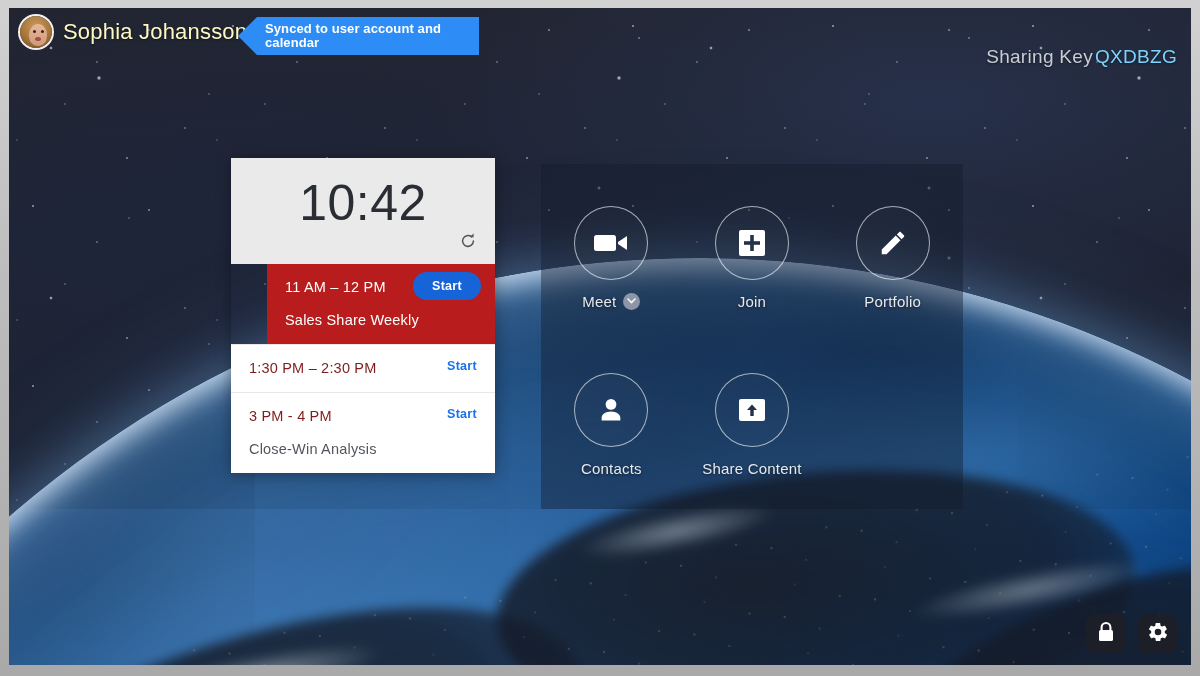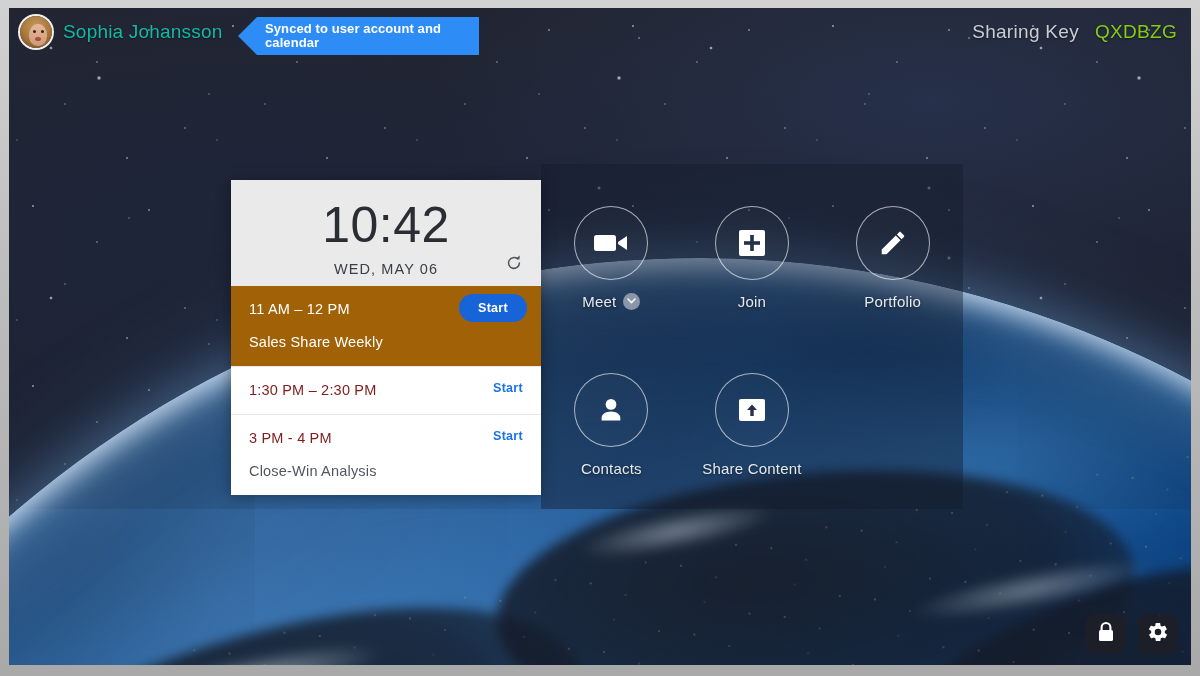--- a/index.html
+++ b/index.html
@@ -187,8 +187,8 @@
   .av-mouth{ position:absolute; left:15px; top:21px; width:6px; height:4px; border-radius:50%; background:#a4503f; }
 
   #user-name {
-    color: #14b8a6;
-    font-size: 19px;
+    color: #fef9c3;
+    font-size: 22px;
     letter-spacing: .2px;
     white-space: nowrap;
     text-shadow: 0 1px 2px rgba(0,0,0,.5);

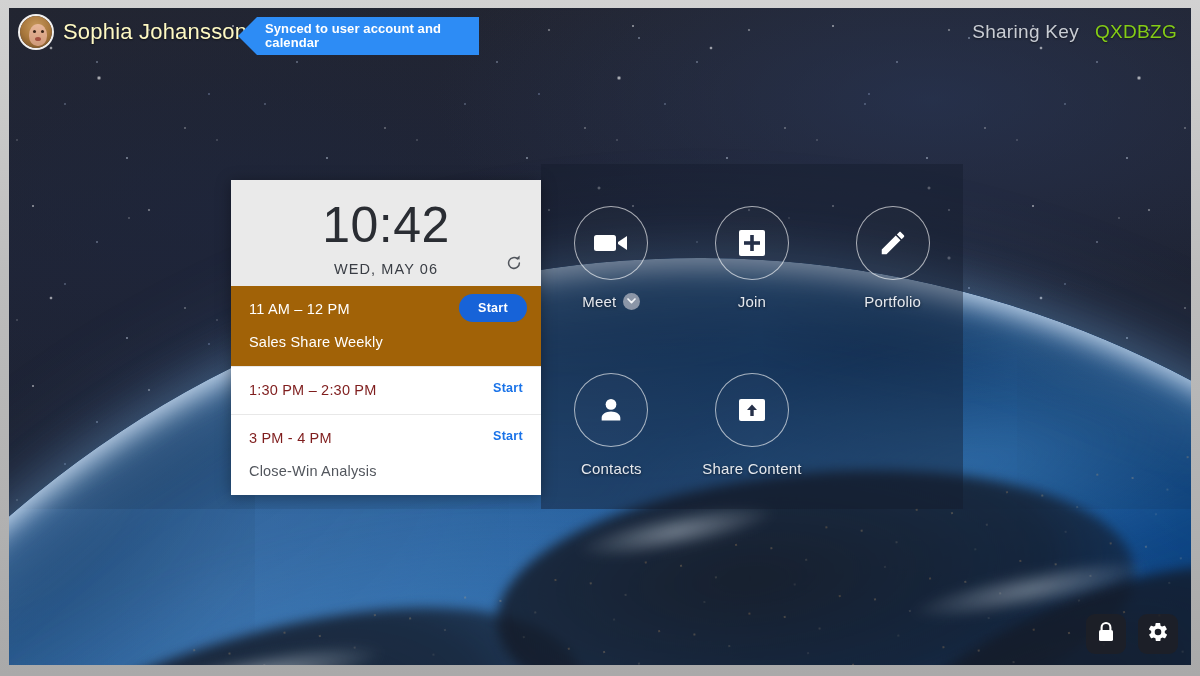--- a/index.html
+++ b/index.html
@@ -215,8 +215,8 @@
 
   #sharing-key {
     position: absolute;
-    right: 14px; top: 13px;
-    display: flex; align-items: baseline; gap: 16px;
+    right: 14px; top: 30px;
+    display: flex; align-items: baseline; gap: 2px;
     color: #c9cdd4;
     font-size: 19px;
     letter-spacing: .3px;

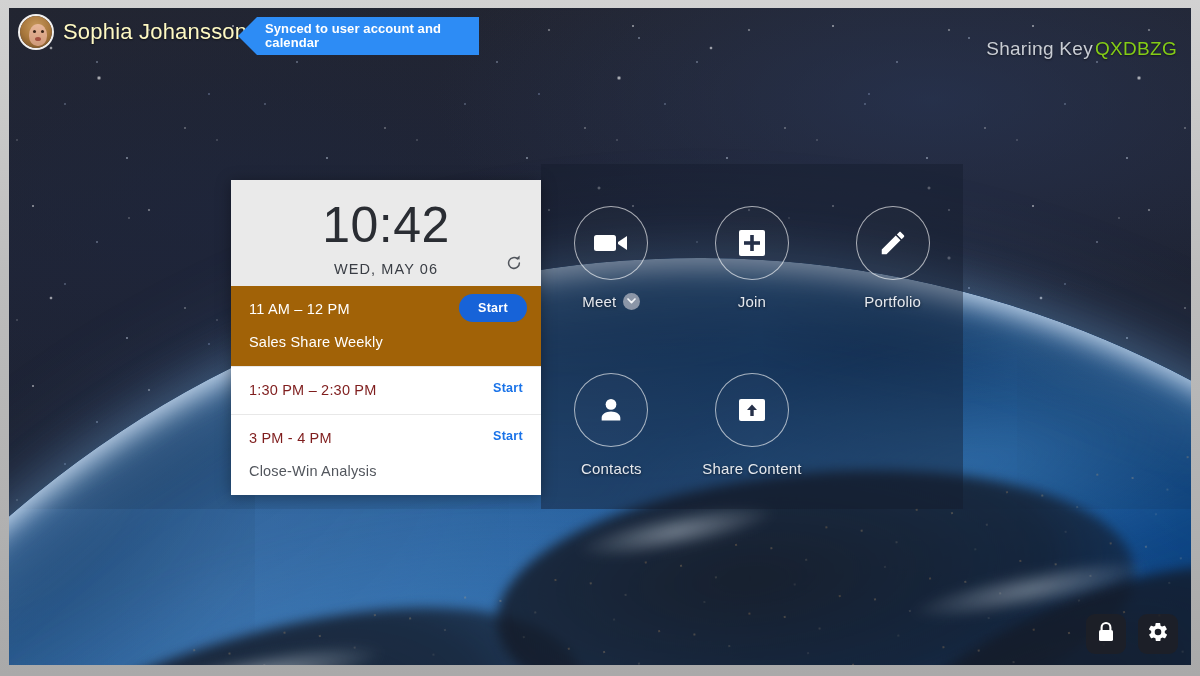--- a/index.html
+++ b/index.html
@@ -222,7 +222,7 @@
     letter-spacing: .3px;
     text-shadow: 0 1px 2px rgba(0,0,0,.5);
   }
-  #sharing-key-value { color: #84cc16; }
+  #sharing-key-value { color: #7dd3fc; margin-top: 8px; }
 
   
   #actions-panel {

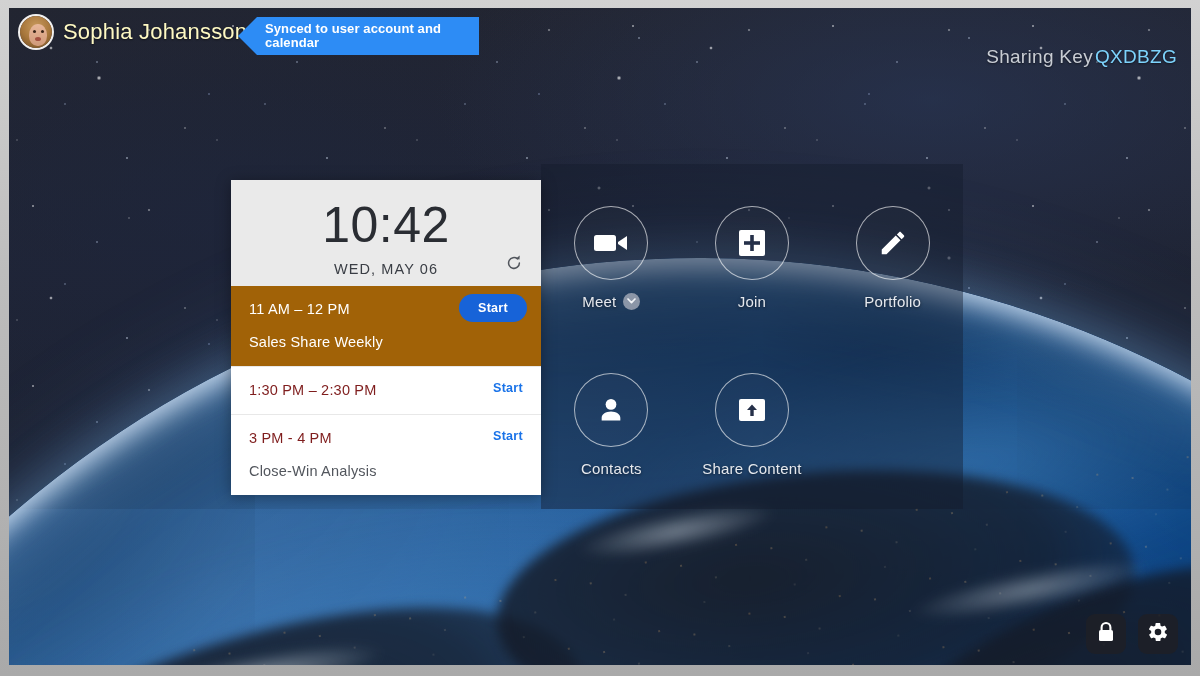--- a/index.html
+++ b/index.html
@@ -268,8 +268,8 @@
   
   #agenda-card {
     position: absolute;
-    left: 222px; top: 172px;
-    width: 310px;
+    left: 222px; top: 150px;
+    width: 264px;
     z-index: 15;
     box-shadow: 0 2px 14px rgba(0,0,0,.35);
     font-size: 0;

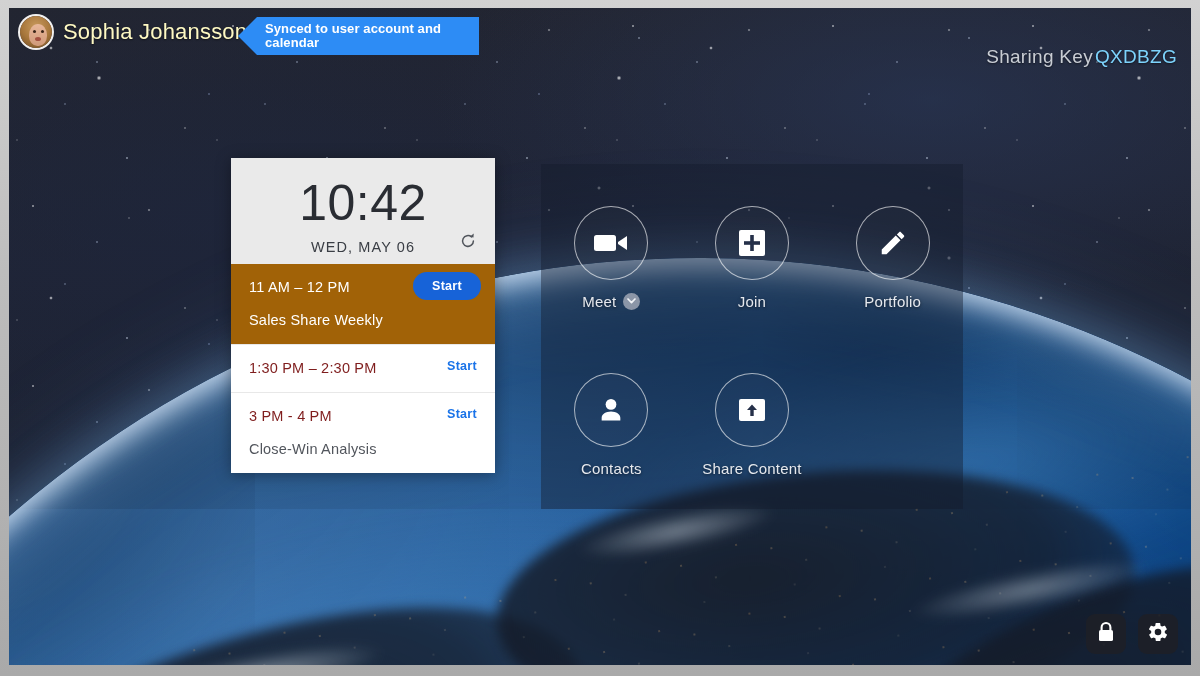--- a/index.html
+++ b/index.html
@@ -501,7 +501,6 @@
 
       <div id="clock-header">
         <div id="clock-time">10:42</div>
-        <div id="clock-date">WED, MAY 06</div>
         <div id="refresh-button">
           <svg width="18" height="18" viewBox="0 0 20 20">
             <path d="M16 10a6 6 0 1 1-2.1-4.6" stroke="#51555c" stroke-width="1.7" fill="none" stroke-linecap="round"></path>

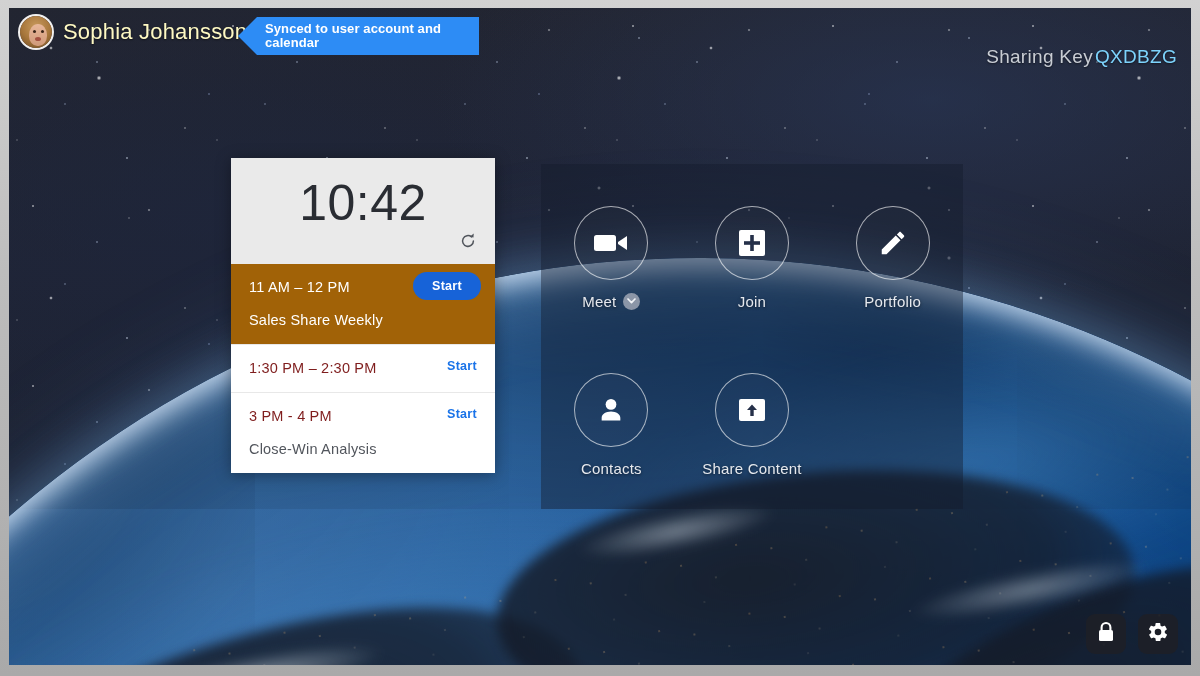--- a/index.html
+++ b/index.html
@@ -311,8 +311,9 @@
   }
   .agenda-row:first-of-type { border-top: none; }
   .agenda-row.current {
-    background: #a16207;
+    background: #b91c1c;
     border-top: none;
+    margin-left: 36px;
   }
   .agenda-time {
     font-size: 14.5px;

